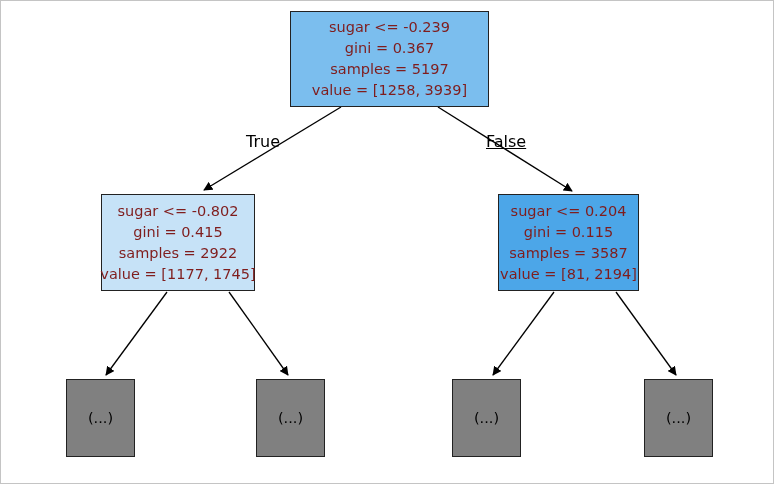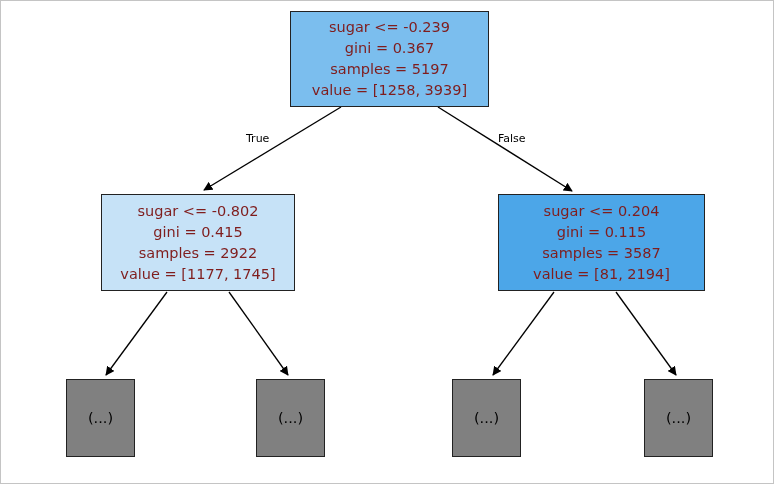--- a/index.html
+++ b/index.html
@@ -59,7 +59,7 @@
   }
   .edge-label {
     position: absolute;
-    font-size: 11px;
+    font-size: 16px;
     color: #000000;
     white-space: nowrap;
   }

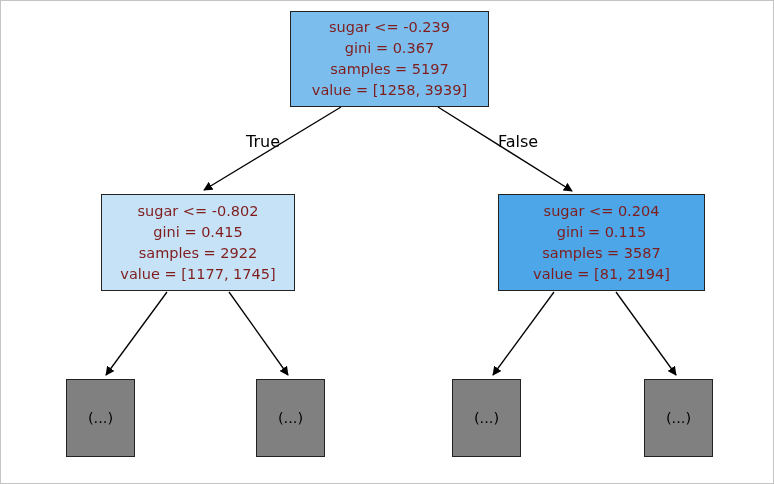--- a/index.html
+++ b/index.html
@@ -91,7 +91,7 @@
   </div>
 
   <div class="edge-label" style="left:245px; top:131px;">True</div>
-  <div class="edge-label" style="left:497px; top:131px;">False</div>
+  <div class="edge-label" style="left:485px; top:131px;text-decoration:underline;">False</div>
 
   <div class="node" style="left:100px; top:193px; width:194px; height:97px; background:#c6e2f7;">
     <span class="line">sugar &lt;= -0.802</span>

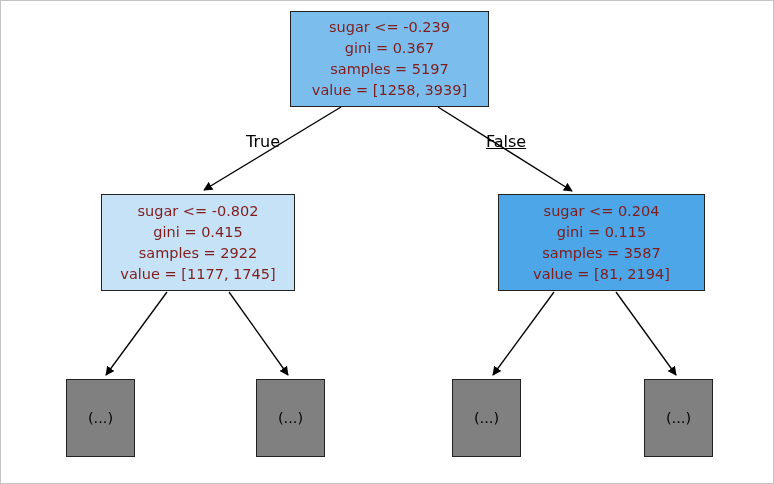--- a/index.html
+++ b/index.html
@@ -93,7 +93,7 @@
   <div class="edge-label" style="left:245px; top:131px;">True</div>
   <div class="edge-label" style="left:485px; top:131px;text-decoration:underline;">False</div>
 
-  <div class="node" style="left:100px; top:193px; width:194px; height:97px; background:#c6e2f7;">
+  <div class="node" style="left:100px; top:193px; width:154px; height:97px; background:#c6e2f7;">
     <span class="line">sugar &lt;= -0.802</span>
     <span class="line">gini = 0.415</span>
     <span class="line">samples = 2922</span>

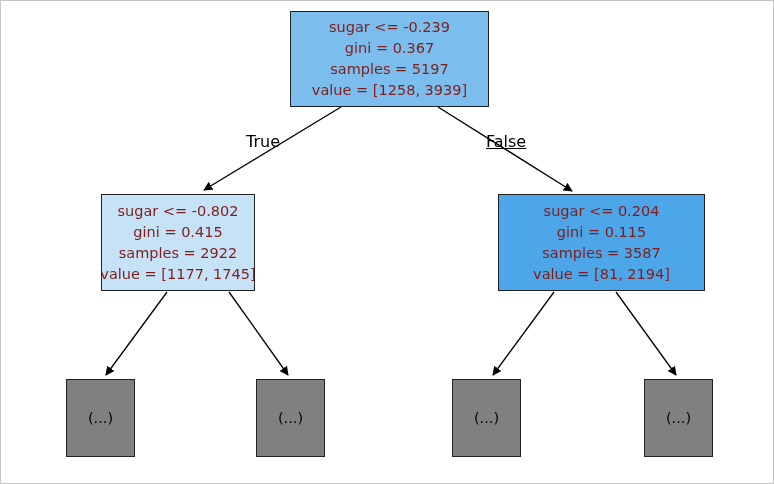--- a/index.html
+++ b/index.html
@@ -100,7 +100,7 @@
     <span class="line">value = [1177, 1745]</span>
   </div>
 
-  <div class="node" style="left:497px; top:193px; width:207px; height:97px; background:#4ca6e8;">
+  <div class="node" style="left:497px; top:193px; width:141px; height:97px; background:#4ca6e8;">
     <span class="line">sugar &lt;= 0.204</span>
     <span class="line">gini = 0.115</span>
     <span class="line">samples = 3587</span>

